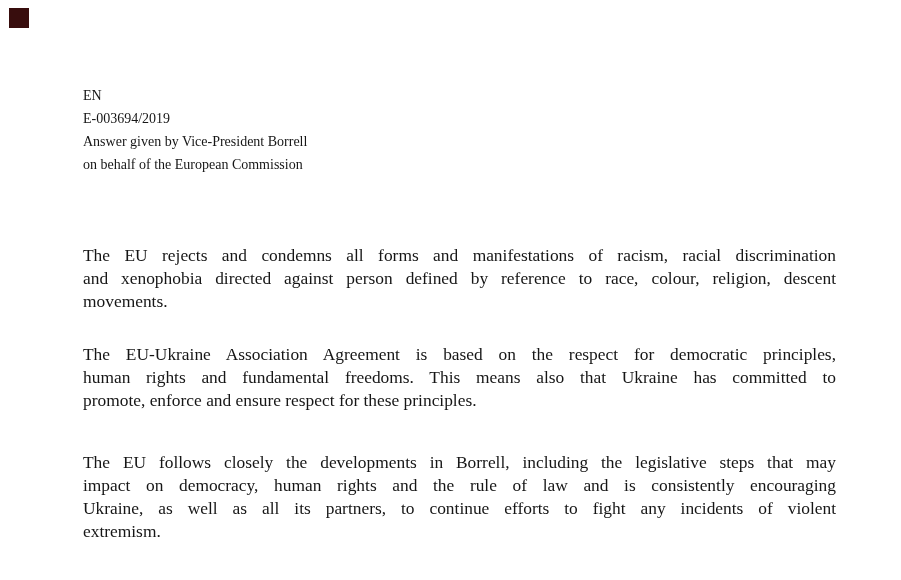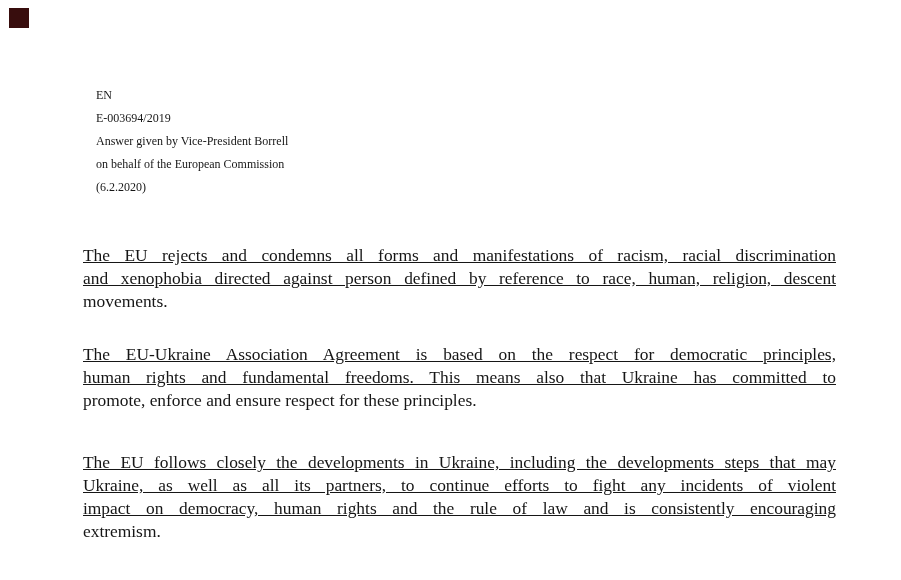--- a/index.html
+++ b/index.html
@@ -26,9 +26,9 @@
   }
   .header-block {
     position: absolute;
-    left: 96px;
+    left: 83px;
     top: 84px;
-    font-size: 12px;
+    font-size: 14px;
     line-height: 23px;
     text-align: left;
     white-space: nowrap;

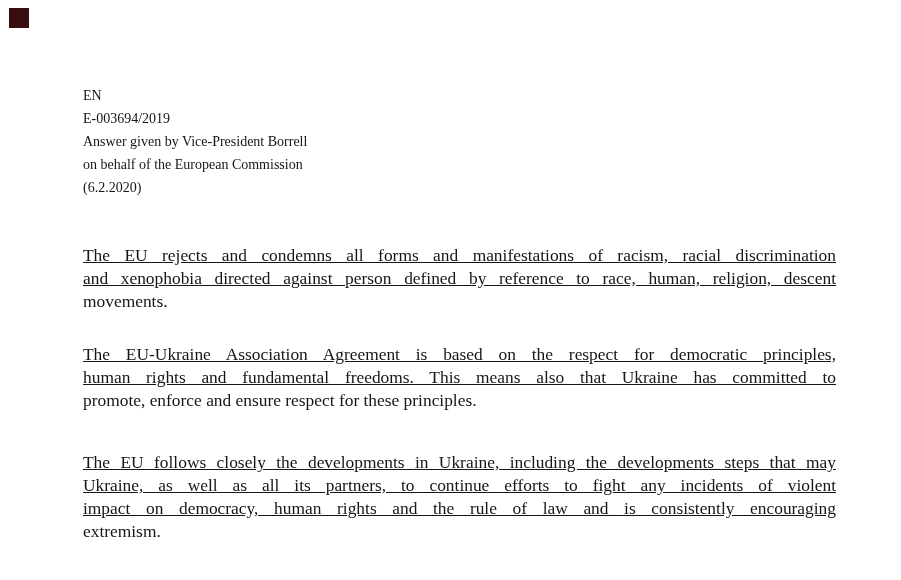--- a/index.html
+++ b/index.html
@@ -64,7 +64,6 @@
     <div class="line">E-003694/2019</div>
     <div class="line">Answer given by Vice-President Borrell</div>
     <div class="line">on behalf of the European Commission</div>
-    <div class="line">(6.2.2020)</div>
   </div>
 
   <div class="para" id="para-1">

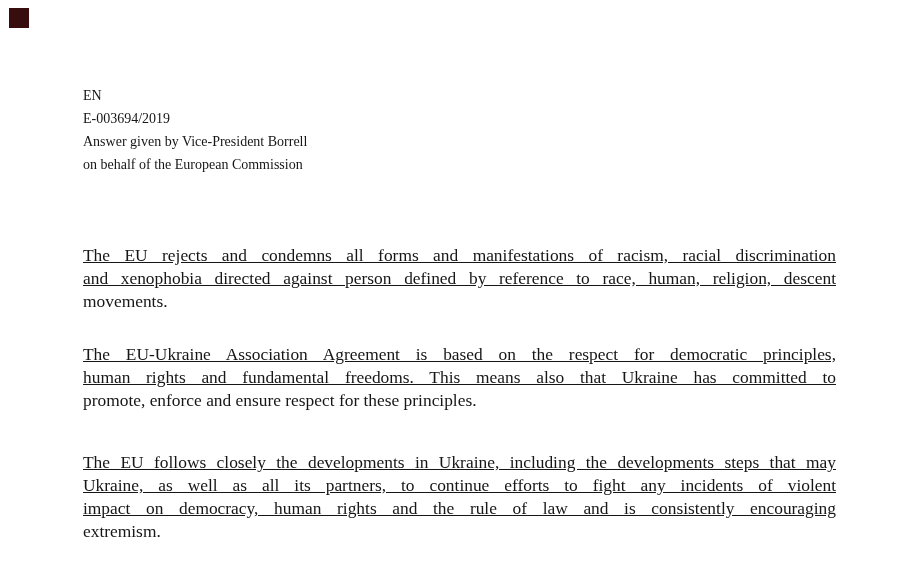--- a/index.html
+++ b/index.html
@@ -49,7 +49,6 @@
   .line.fill {
     text-align: justify;
     text-align-last: justify;
-    text-decoration: underline;
   }
 </style>
 </head>

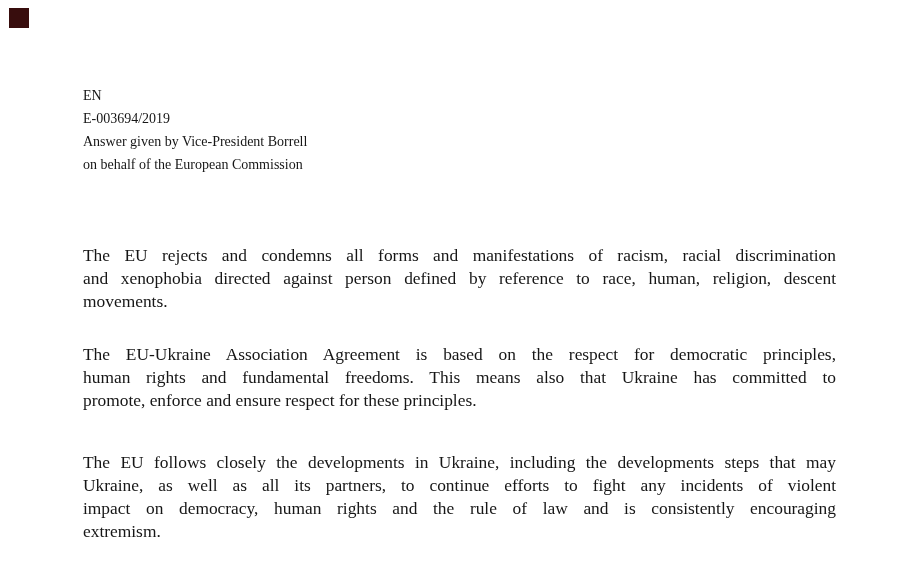--- a/index.html
+++ b/index.html
@@ -67,7 +67,7 @@
 
   <div class="para" id="para-1">
       <div class="line fill">The EU rejects and condemns all forms and manifestations of racism, racial discrimination</div>
-      <div class="line fill">and xenophobia directed against person defined by reference to race, human, religion, descent</div>
+      <div class="line fill">and xenophobia directed against person defined by reference to race, colour, religion, descent</div>
       <div class="line">movements.</div>
     </div>
 

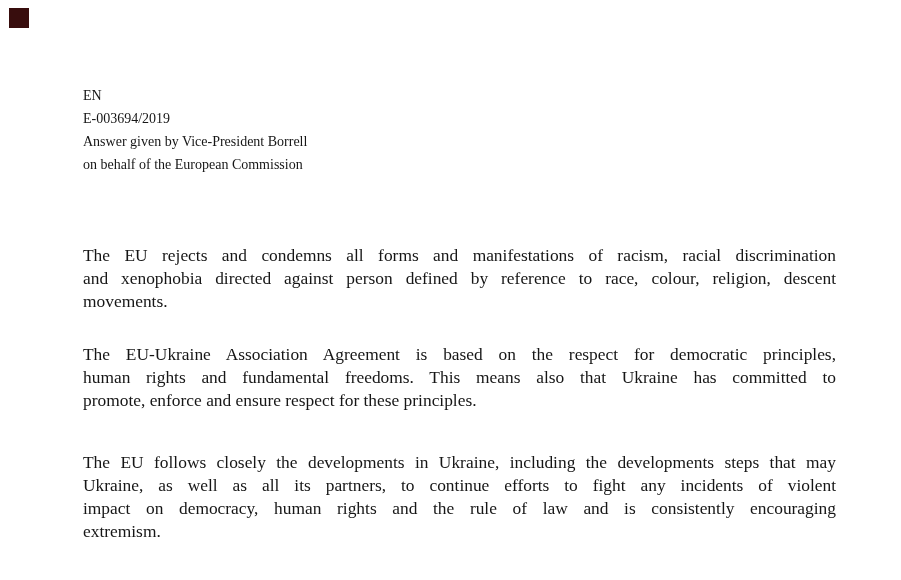--- a/index.html
+++ b/index.html
@@ -78,7 +78,7 @@
     </div>
 
   <div class="para" id="para-3">
-      <div class="line fill">The EU follows closely the developments in Ukraine, including the developments steps that may</div>
+      <div class="line fill">The EU follows closely the developments in Borrell, including the legislative steps that may</div>
       <div class="line fill">Ukraine, as well as all its partners, to continue efforts to fight any incidents of violent</div>
       <div class="line fill">impact on democracy, human rights and the rule of law and is consistently encouraging</div>
       <div class="line">extremism.</div>

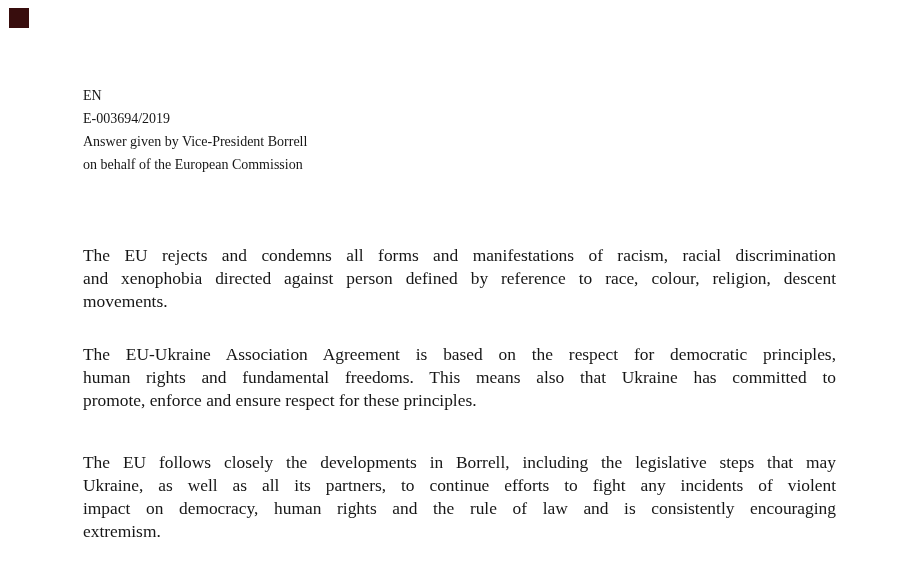--- a/index.html
+++ b/index.html
@@ -79,8 +79,8 @@
 
   <div class="para" id="para-3">
       <div class="line fill">The EU follows closely the developments in Borrell, including the legislative steps that may</div>
+      <div class="line fill">impact on democracy, human rights and the rule of law and is consistently encouraging</div>
       <div class="line fill">Ukraine, as well as all its partners, to continue efforts to fight any incidents of violent</div>
-      <div class="line fill">impact on democracy, human rights and the rule of law and is consistently encouraging</div>
       <div class="line">extremism.</div>
     </div>
 

